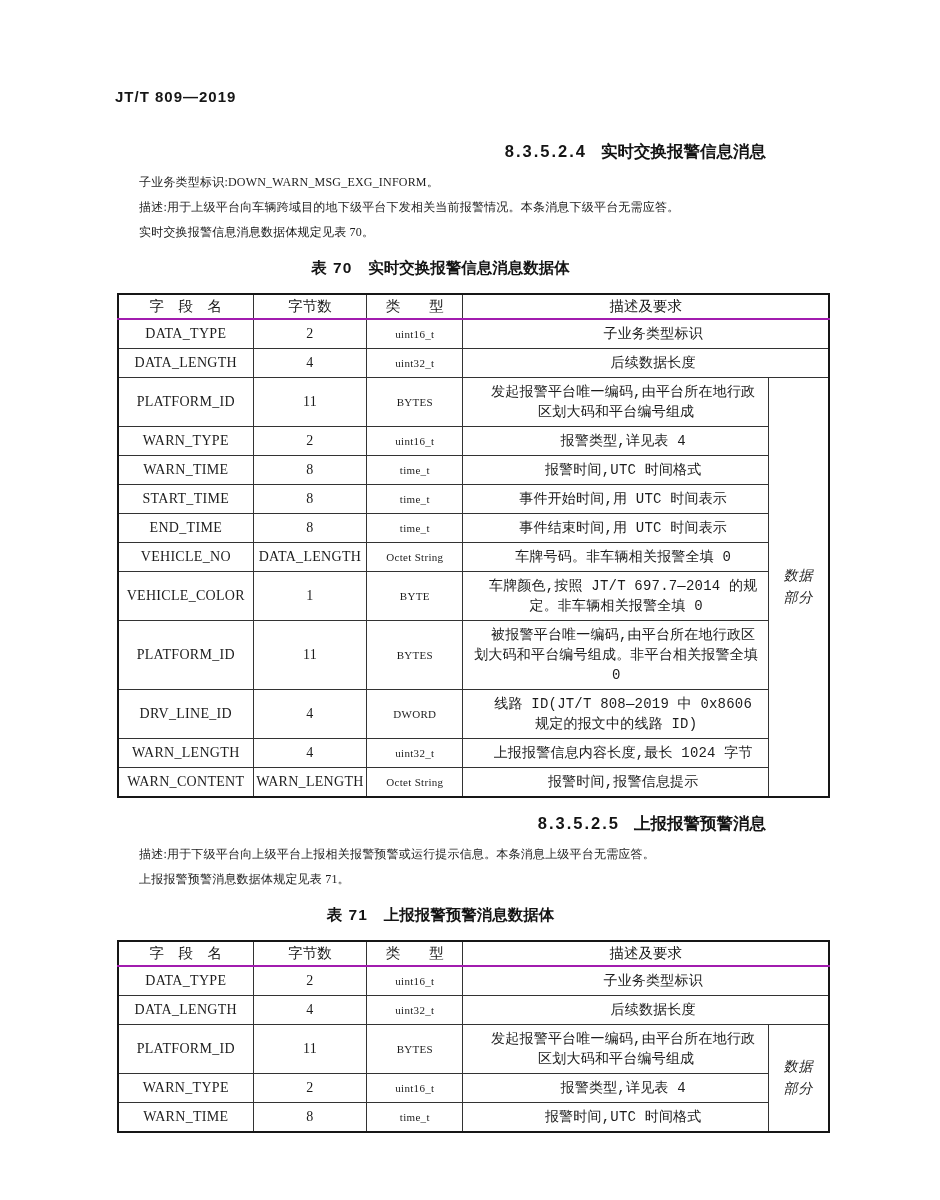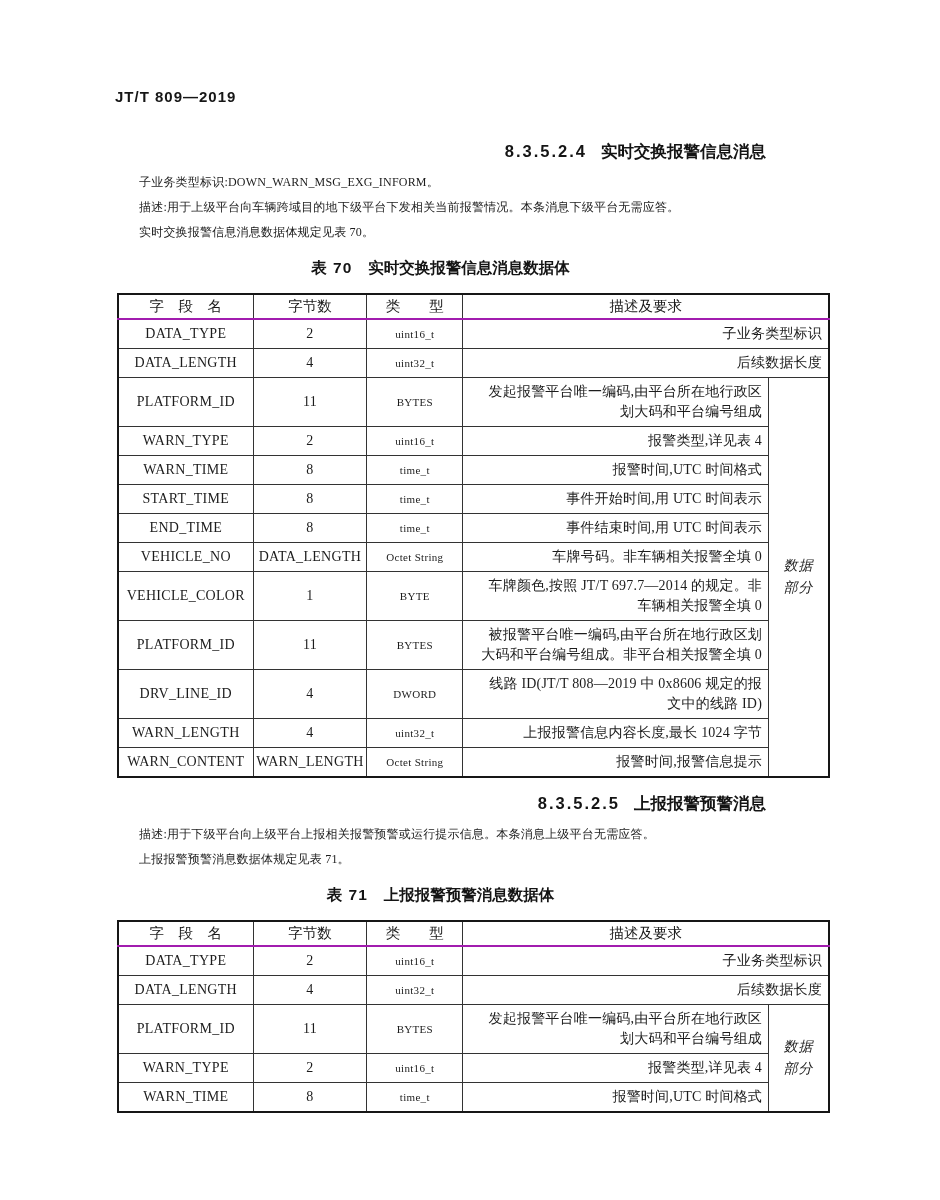--- a/index.html
+++ b/index.html
@@ -70,11 +70,12 @@
   }
   .c-type { font-size: 11px; }
   .c-desc {
-    text-align: right;
+    text-align: center;
     padding: 4px 6px 4px 7px;
     text-indent: 1em;
     line-height: 20px;
     letter-spacing: 0.2px;
+    font-family: Liberation Mono, monospace;
   }
   .c-side {
     text-align: center;

